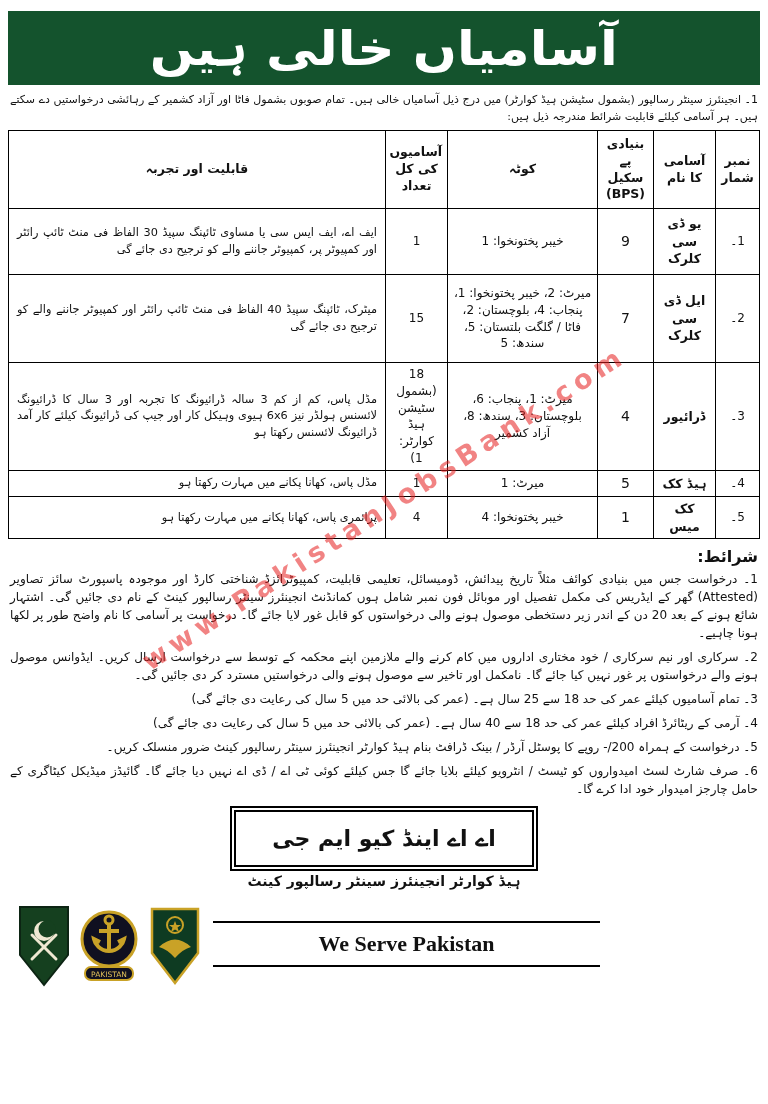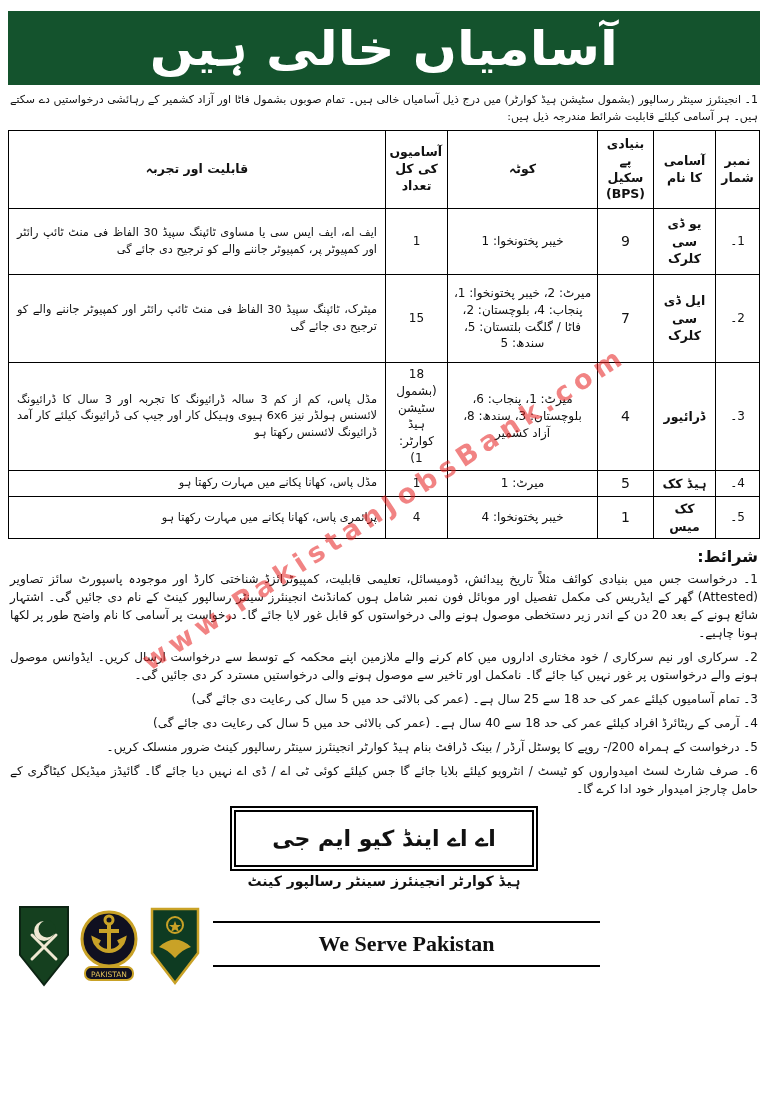--- a/index.html
+++ b/index.html
@@ -147,7 +147,7 @@
         <td class="bps">7</td>
         <td>میرٹ: 2، خیبر پختونخوا: 1، پنجاب: 4، بلوچستان: 2، فاٹا / گلگت بلتستان: 5، سندھ: 5</td>
         <td>15</td>
-        <td class="qual">میٹرک، ٹائپنگ سپیڈ 30 الفاظ فی منٹ ٹائپ رائٹر اور کمپیوٹر جاننے والے کو ترجیح دی جائے گی</td>
+        <td class="qual">میٹرک، ٹائپنگ سپیڈ 40 الفاظ فی منٹ ٹائپ رائٹر اور کمپیوٹر جاننے والے کو ترجیح دی جائے گی</td>
       </tr>
       <tr class="r3">
         <td>3۔</td>

